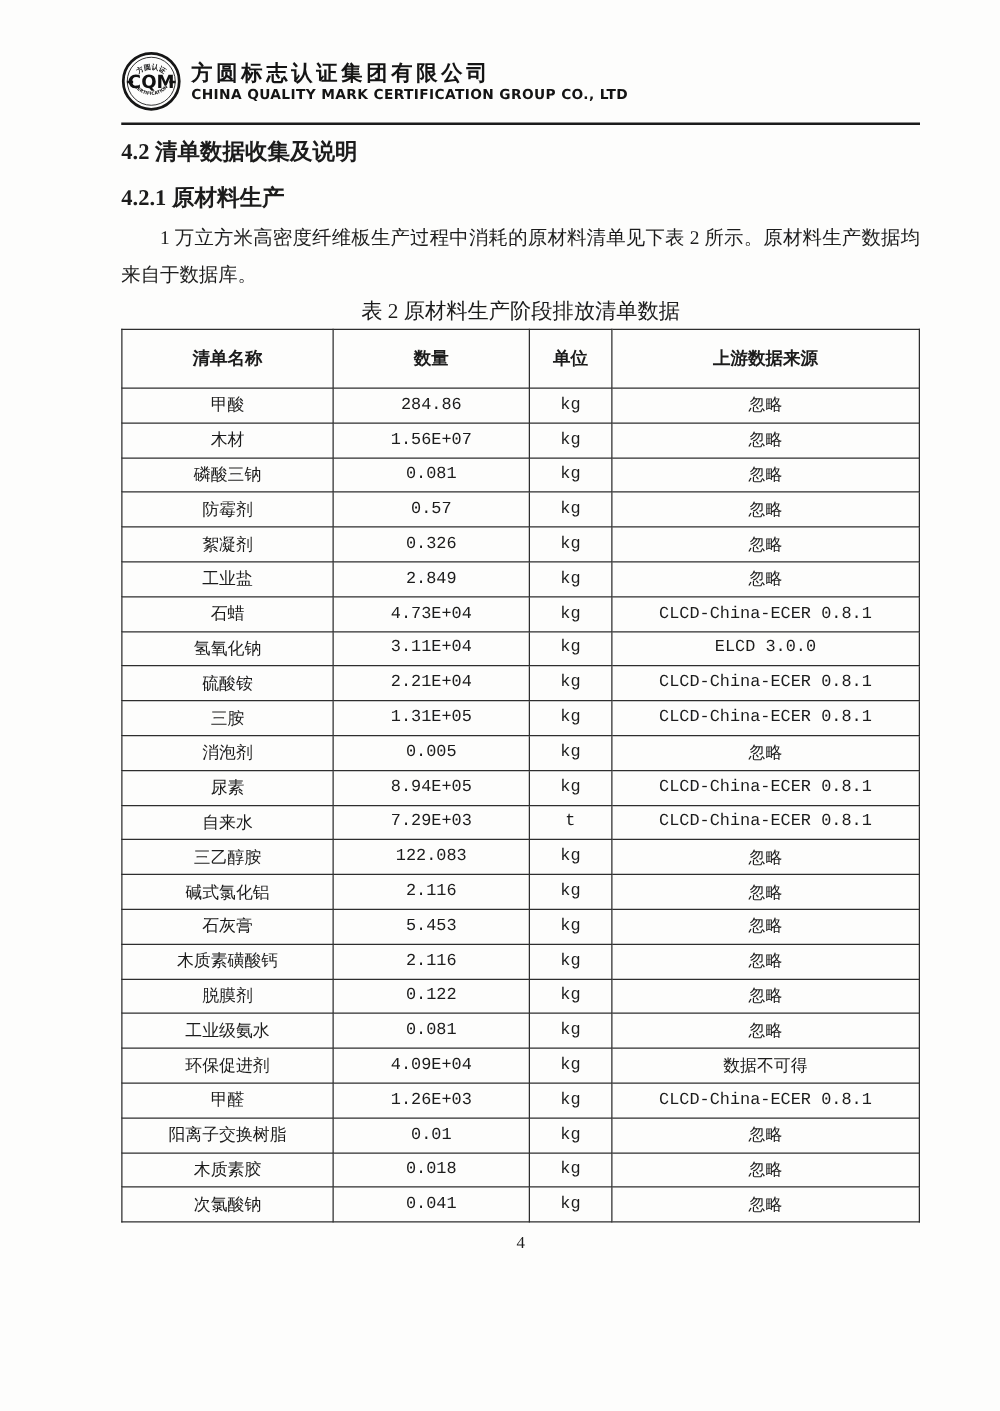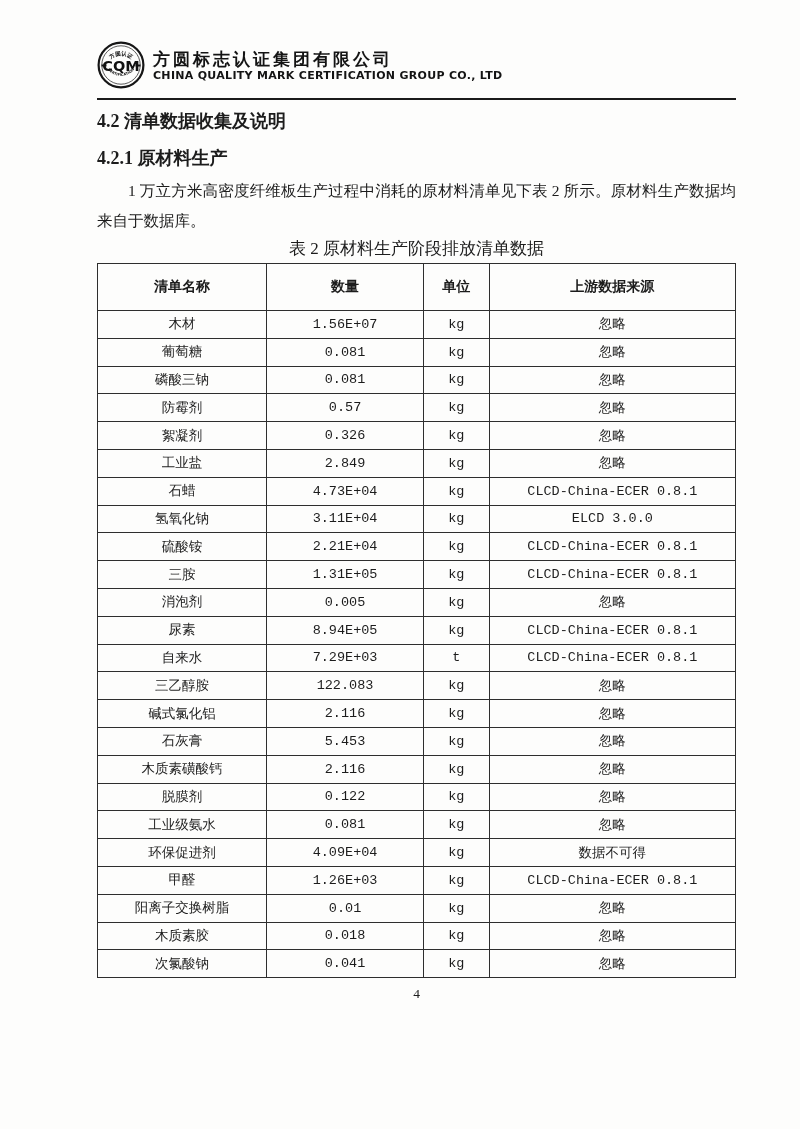--- a/index.html
+++ b/index.html
@@ -131,6 +131,12 @@
     </thead>
     <tbody id="tbody">
         <tr>
+          <td class="c0">甲酸</td>
+          <td class="c1">284.86</td>
+          <td class="c2">kg</td>
+          <td class="c3">忽略</td>
+        </tr>
+        <tr>
           <td class="c0">木材</td>
           <td class="c1">1.56E+07</td>
           <td class="c2">kg</td>

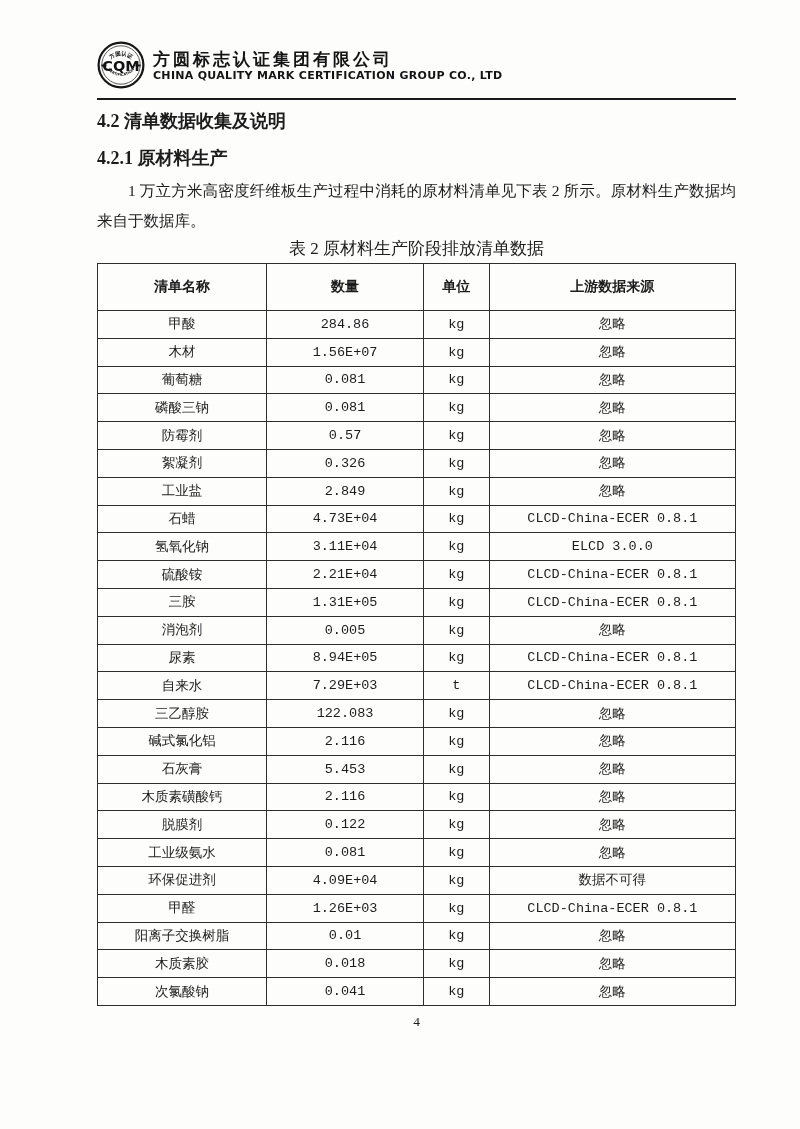--- a/index.html
+++ b/index.html
@@ -143,12 +143,6 @@
           <td class="c3">忽略</td>
         </tr>
         <tr>
-          <td class="c0">葡萄糖</td>
-          <td class="c1">0.081</td>
-          <td class="c2">kg</td>
-          <td class="c3">忽略</td>
-        </tr>
-        <tr>
           <td class="c0">磷酸三钠</td>
           <td class="c1">0.081</td>
           <td class="c2">kg</td>

